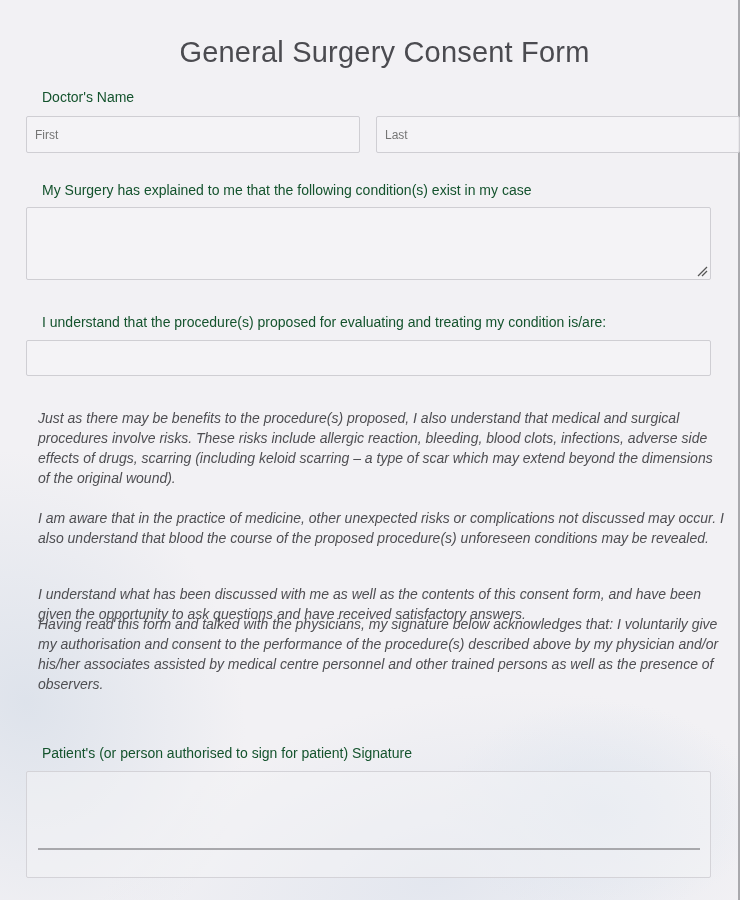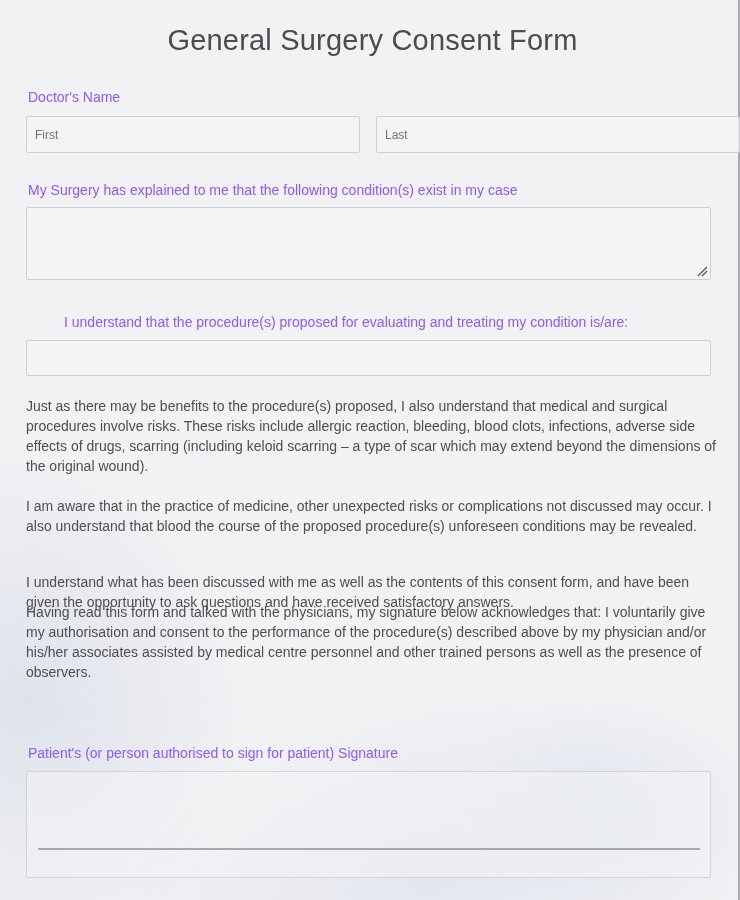--- a/index.html
+++ b/index.html
@@ -31,7 +31,7 @@
     }
     .form { position: absolute; left: 26px; top: 0; width: 685px; }
     h1 {
-      margin: 4px; position: absolute; top: 20px; left: 0; width: 685px; text-align: center;
+      margin: 16px; position: absolute; top: 20px; left: 0; width: 685px; text-align: center;
       font-weight: normal; font-size: 29px; color: #4b4b50; letter-spacing: 0.2px;
     }
     .label { position: absolute; left: 2px; font-size: 14px; color: #8b5cf6; }

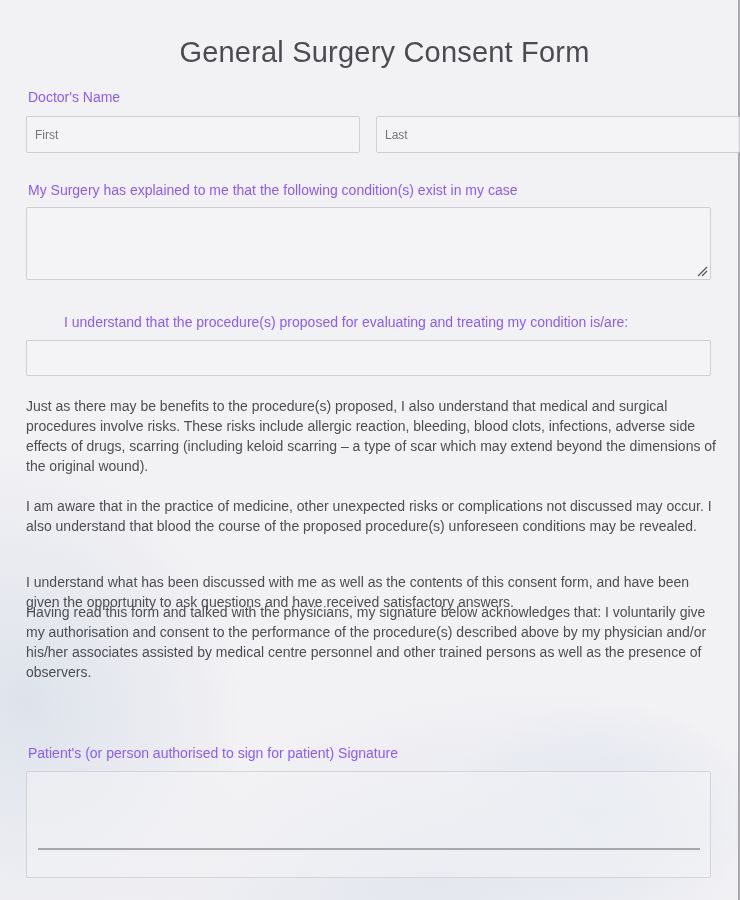--- a/index.html
+++ b/index.html
@@ -34,7 +34,7 @@
       margin: 16px; position: absolute; top: 20px; left: 0; width: 685px; text-align: center;
       font-weight: normal; font-size: 29px; color: #4b4b50; letter-spacing: 0.2px;
     }
-    .label { position: absolute; left: 2px; font-size: 14px; color: #8b5cf6; }
+    .label { position: absolute; left: 16px; font-size: 14px; color: #14532d; }
     .input {
       position: absolute; box-sizing: border-box; height: 37px;
       border: 1px solid #cfced3; border-radius: 2px; background: rgba(244,243,246,0.85);

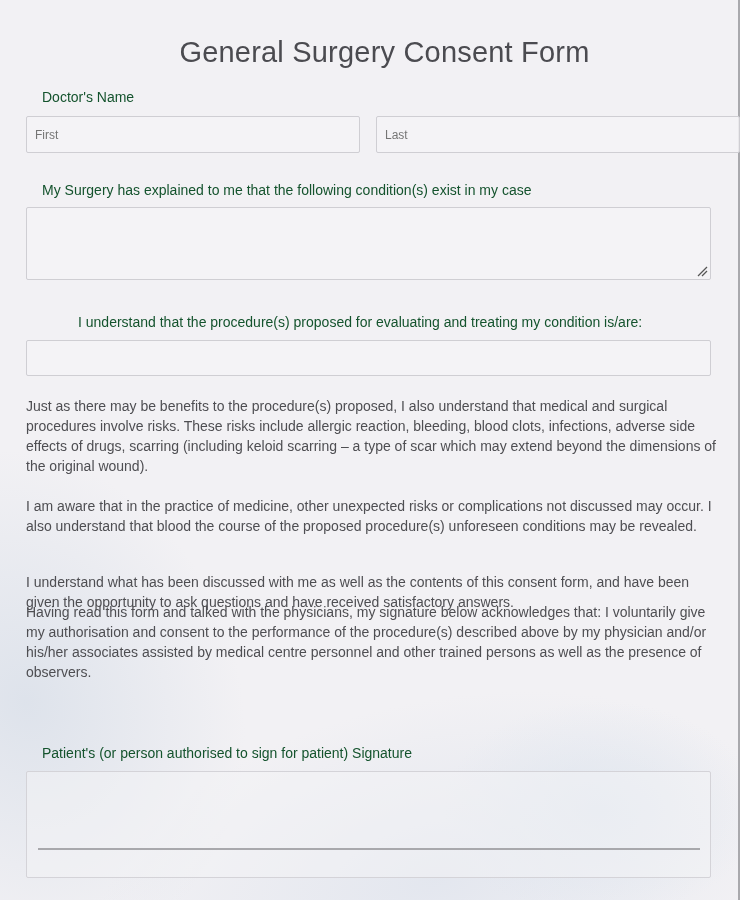--- a/index.html
+++ b/index.html
@@ -83,7 +83,7 @@
     </svg>
   </div>
 
-  <div class="label" style="top:314px;margin-left:36px;">I understand that the procedure(s) proposed for evaluating and treating my condition is/are:</div>
+  <div class="label" style="top:314px;">I understand that the procedure(s) proposed for evaluating and treating my condition is/are:</div>
   <input class="input" style="left: 0px; top: 340px; width: 685px; height: 36px;" type="text">
 
   <p class="para" style="top:396px;">Just as there may be benefits to the procedure(s) proposed, I also understand that medical and surgical procedures involve risks. These risks include allergic reaction, bleeding, blood clots, infections, adverse side effects of drugs, scarring (including keloid scarring – a type of scar which may extend beyond the dimensions of the original wound).</p>

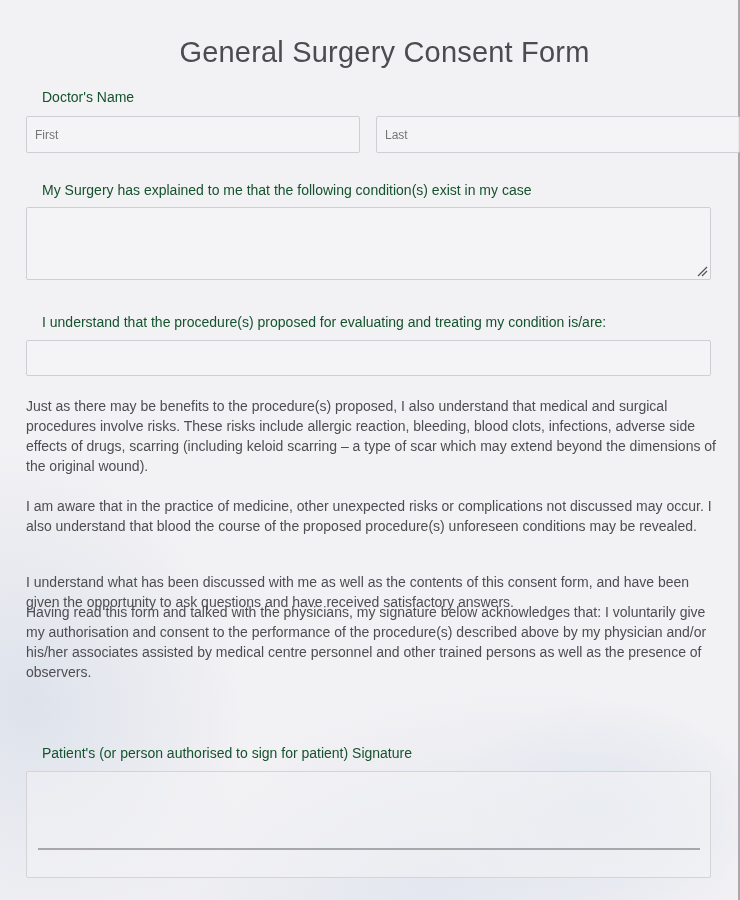--- a/index.html
+++ b/index.html
@@ -48,7 +48,7 @@
       position: absolute; right: 2px; bottom: 2px; width: 12px; height: 12px;
     }
     .para {
-      position: absolute; left: 0; width: 690px; font-size: 14px; line-height: 20px; color: #4e4e52; margin: 0;
+      position: absolute; left: 0; width: 690px; font-size: 14px; line-height: 20px; color: #4e4e52; margin: 12px; font-style: italic;
     }
     .sig-box {
       position: absolute; left: 0; top: 771px; width: 685px; height: 107px; box-sizing: border-box;

